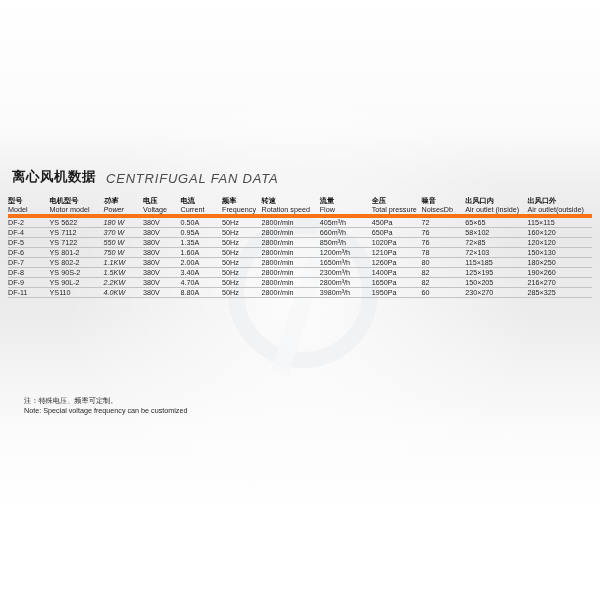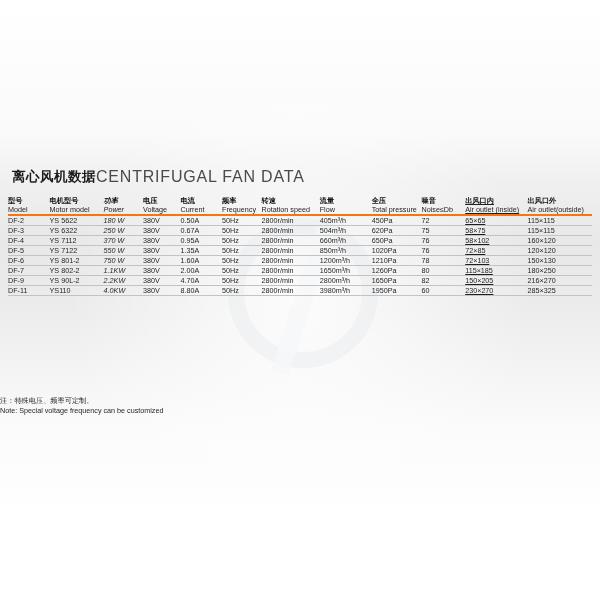--- a/index.html
+++ b/index.html
@@ -69,6 +69,7 @@
     top: 168px;
     display: flex;
     align-items: flex-end;
+    gap: 10px;
   }
   .title-cn {
     font-size: 13.5px;

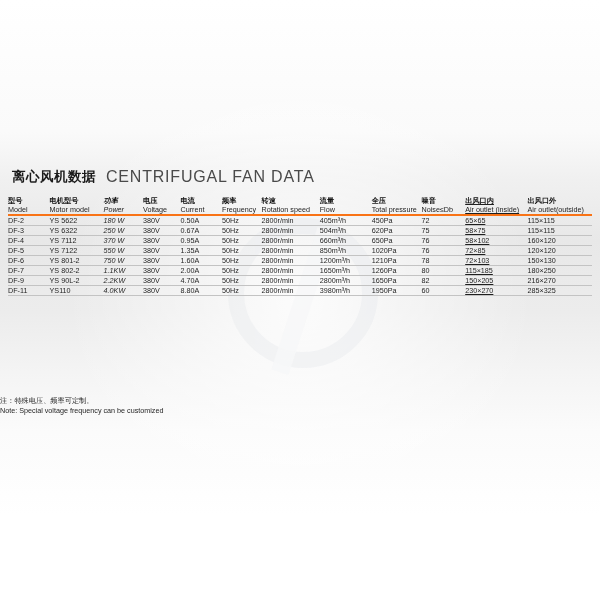--- a/index.html
+++ b/index.html
@@ -78,9 +78,10 @@
     letter-spacing: 0.5px;
   }
   .title-en {
-    font-size: 16px;
+    font-size: 13px;
     color: #4a4a4a;
     letter-spacing: 0.8px;
+    font-style: italic;
   }
 
   table.data {

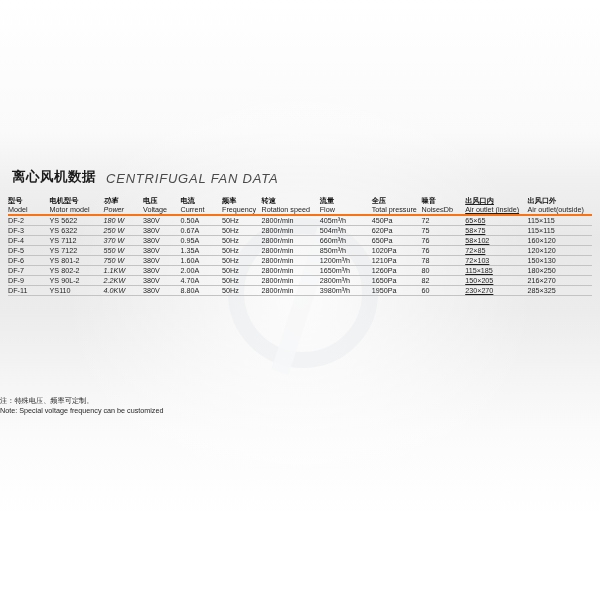--- a/index.html
+++ b/index.html
@@ -116,7 +116,7 @@
     color: #222222;
   }
   thead tr {
-    border-bottom: 2px solid #f97316;
+    border-bottom: 4px solid #f97316;
     margin-top: 16px;
   }
   tbody tr {

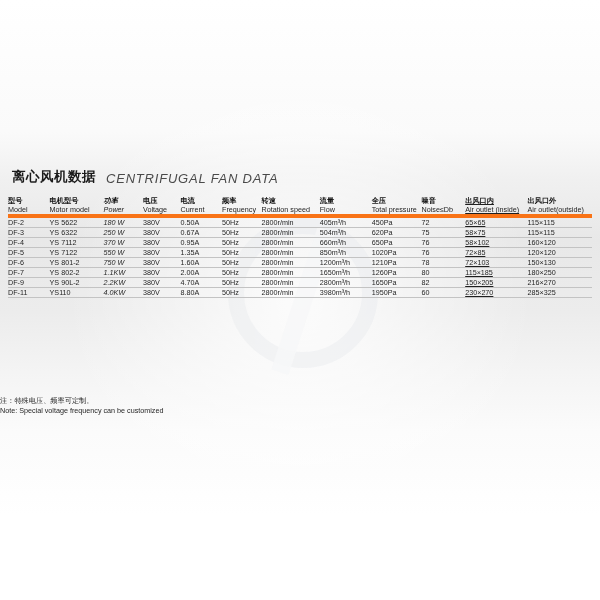--- a/index.html
+++ b/index.html
@@ -138,7 +138,7 @@
   .c7 { width: 50px; }
   .c8 { width: 48px; }
   .c9 { width: 42px; }
-  .c10 { width: 60px; text-decoration: underline; }
+  .c10 { width: 60px; }
   .c11 { width: 62px; }
 
   .note {

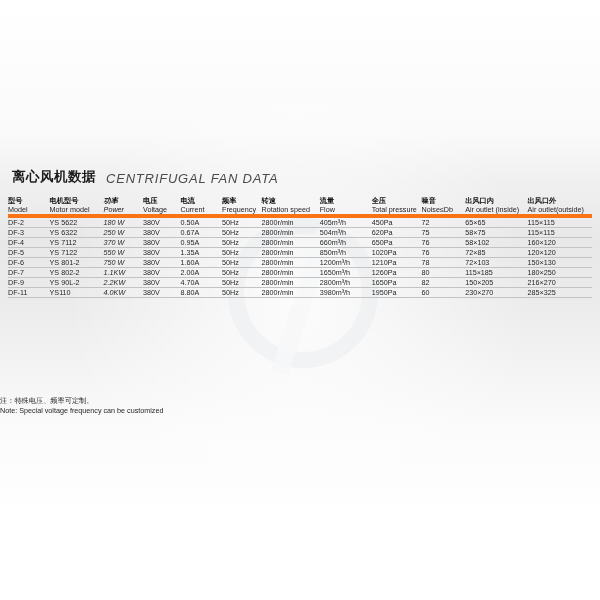--- a/index.html
+++ b/index.html
@@ -233,20 +233,6 @@
         <td class="c11">115×115</td>
       </tr>
       <tr>
-        <td class="c0">DF-3</td>
-        <td class="c1">YS 6322</td>
-        <td class="c2">250 W</td>
-        <td class="c3">380V</td>
-        <td class="c4">0.67A</td>
-        <td class="c5">50Hz</td>
-        <td class="c6">2800r/min</td>
-        <td class="c7">504m³/h</td>
-        <td class="c8">620Pa</td>
-        <td class="c9">75</td>
-        <td class="c10">58×75</td>
-        <td class="c11">115×115</td>
-      </tr>
-      <tr>
         <td class="c0">DF-4</td>
         <td class="c1">YS 7112</td>
         <td class="c2">370 W</td>

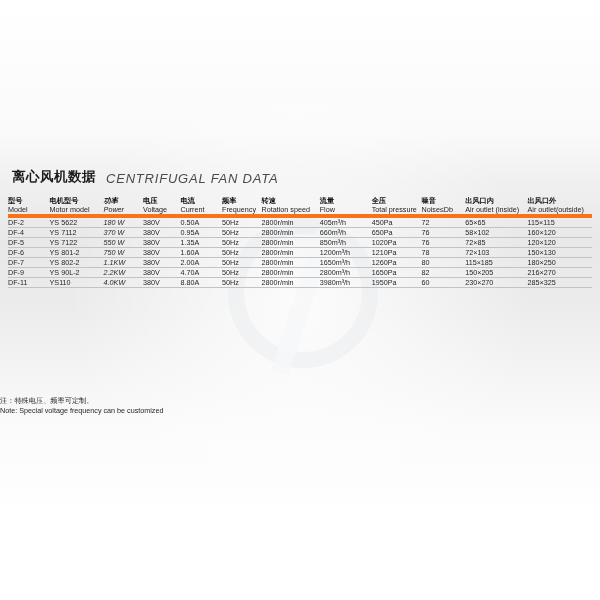--- a/index.html
+++ b/index.html
@@ -289,6 +289,20 @@
         <td class="c11">180×250</td>
       </tr>
       <tr>
+        <td class="c0">DF-8</td>
+        <td class="c1">YS 90S-2</td>
+        <td class="c2">1.5KW</td>
+        <td class="c3">380V</td>
+        <td class="c4">3.40A</td>
+        <td class="c5">50Hz</td>
+        <td class="c6">2800r/min</td>
+        <td class="c7">2300m³/h</td>
+        <td class="c8">1400Pa</td>
+        <td class="c9">82</td>
+        <td class="c10">125×195</td>
+        <td class="c11">190×260</td>
+      </tr>
+      <tr>
         <td class="c0">DF-9</td>
         <td class="c1">YS 90L-2</td>
         <td class="c2">2.2KW</td>

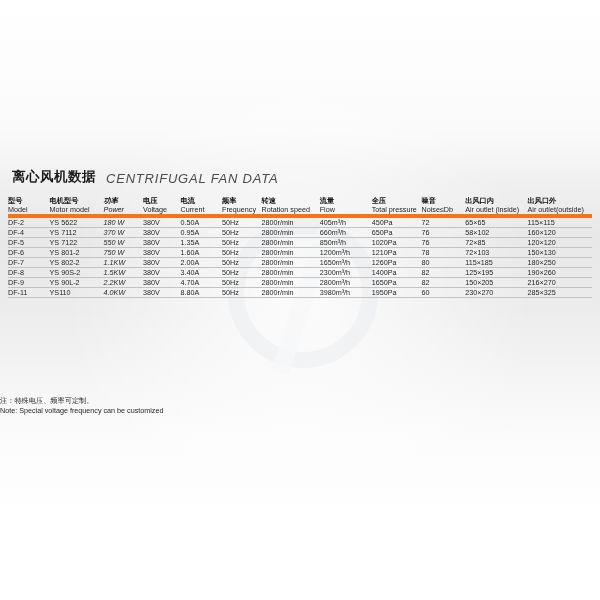--- a/index.html
+++ b/index.html
@@ -143,7 +143,7 @@
 
   .note {
     position: absolute;
-    left: 0;
+    left: 24px;
     top: 396px;
     font-size: 7.2px;
     color: #1f1f1f;

